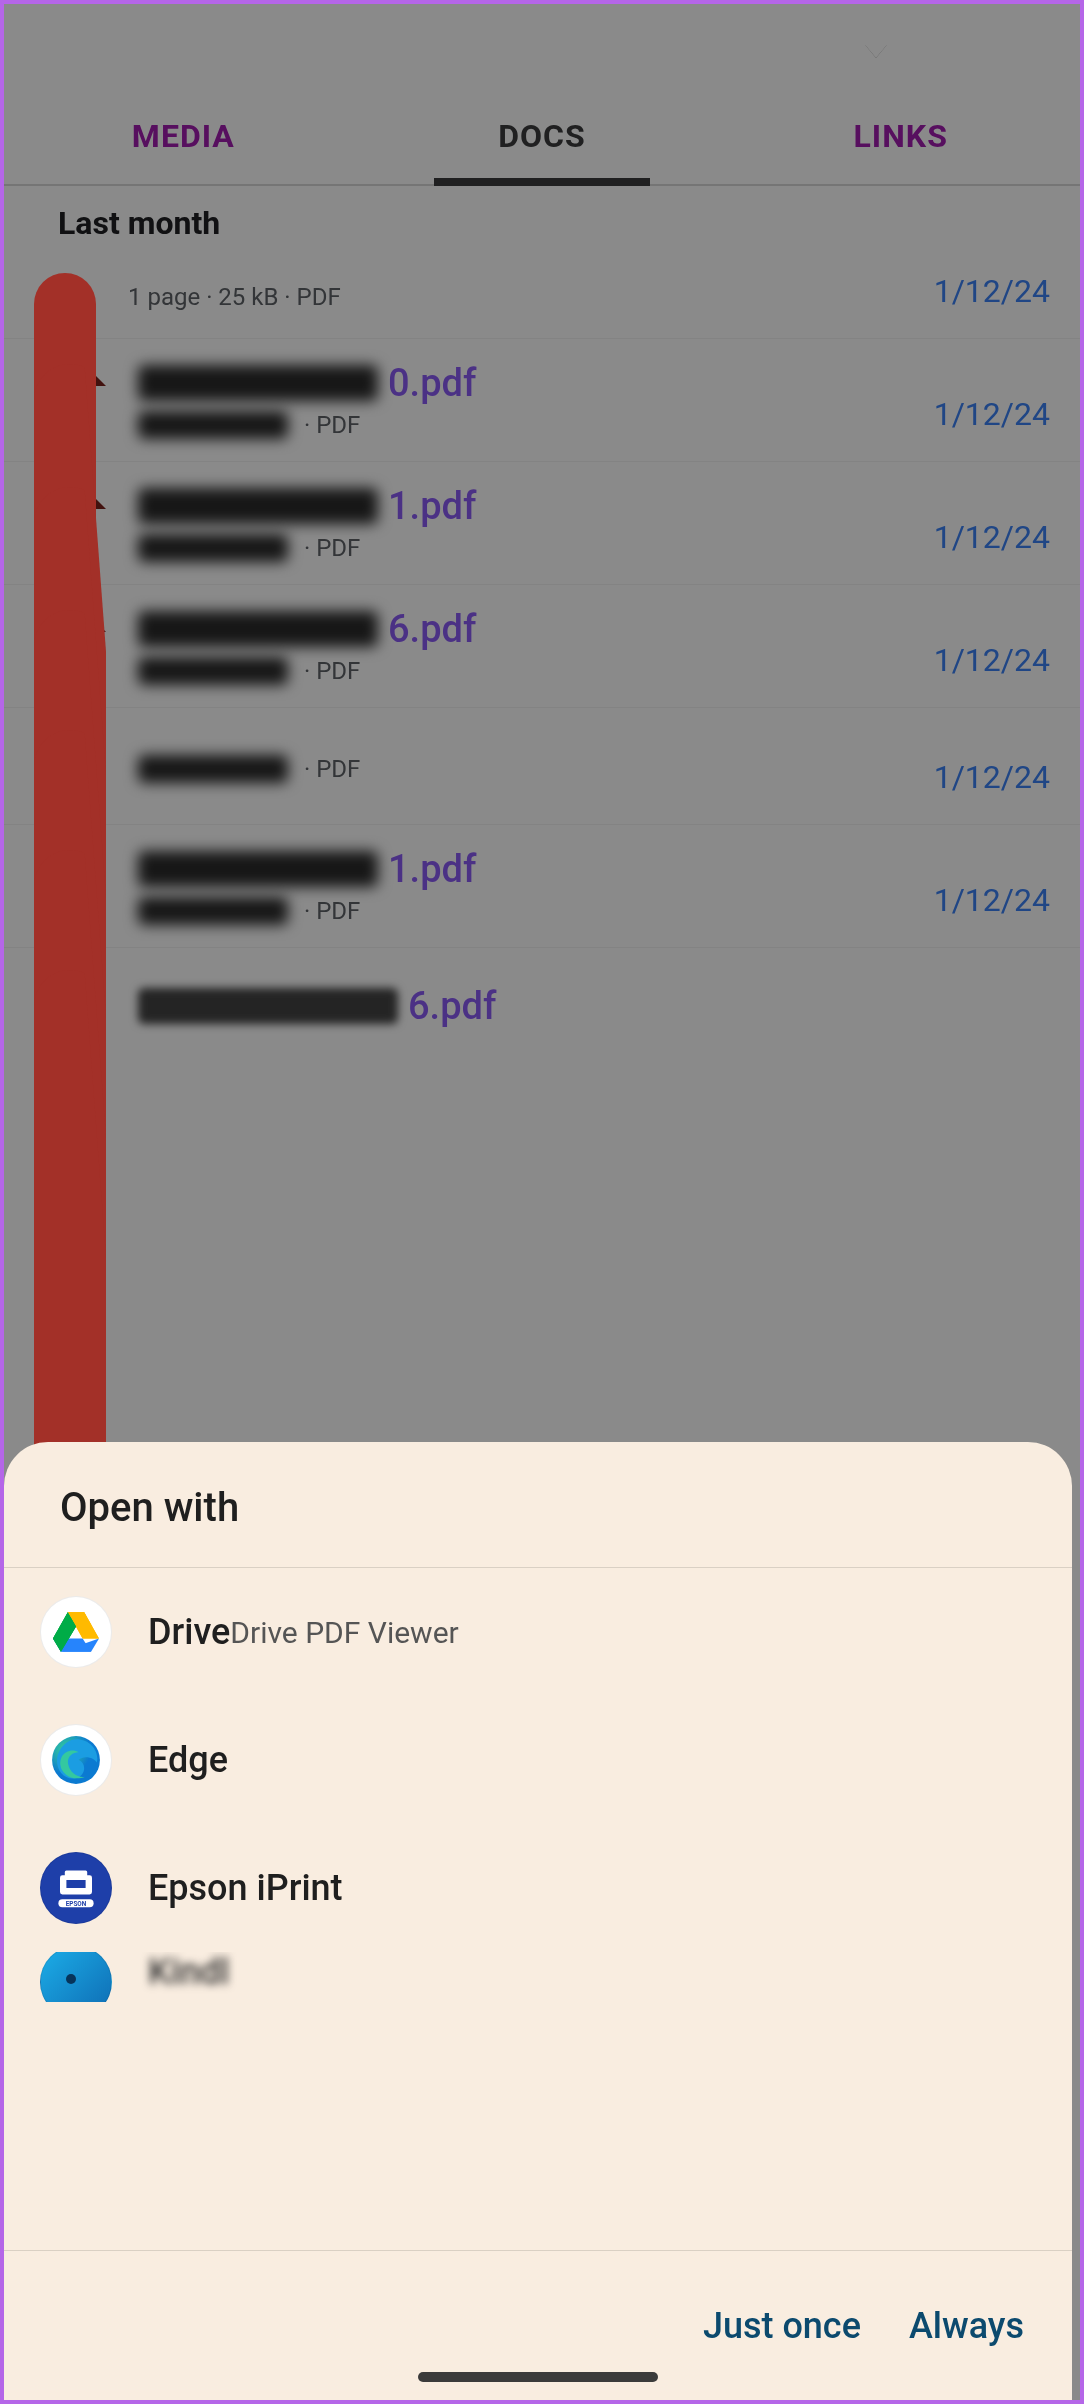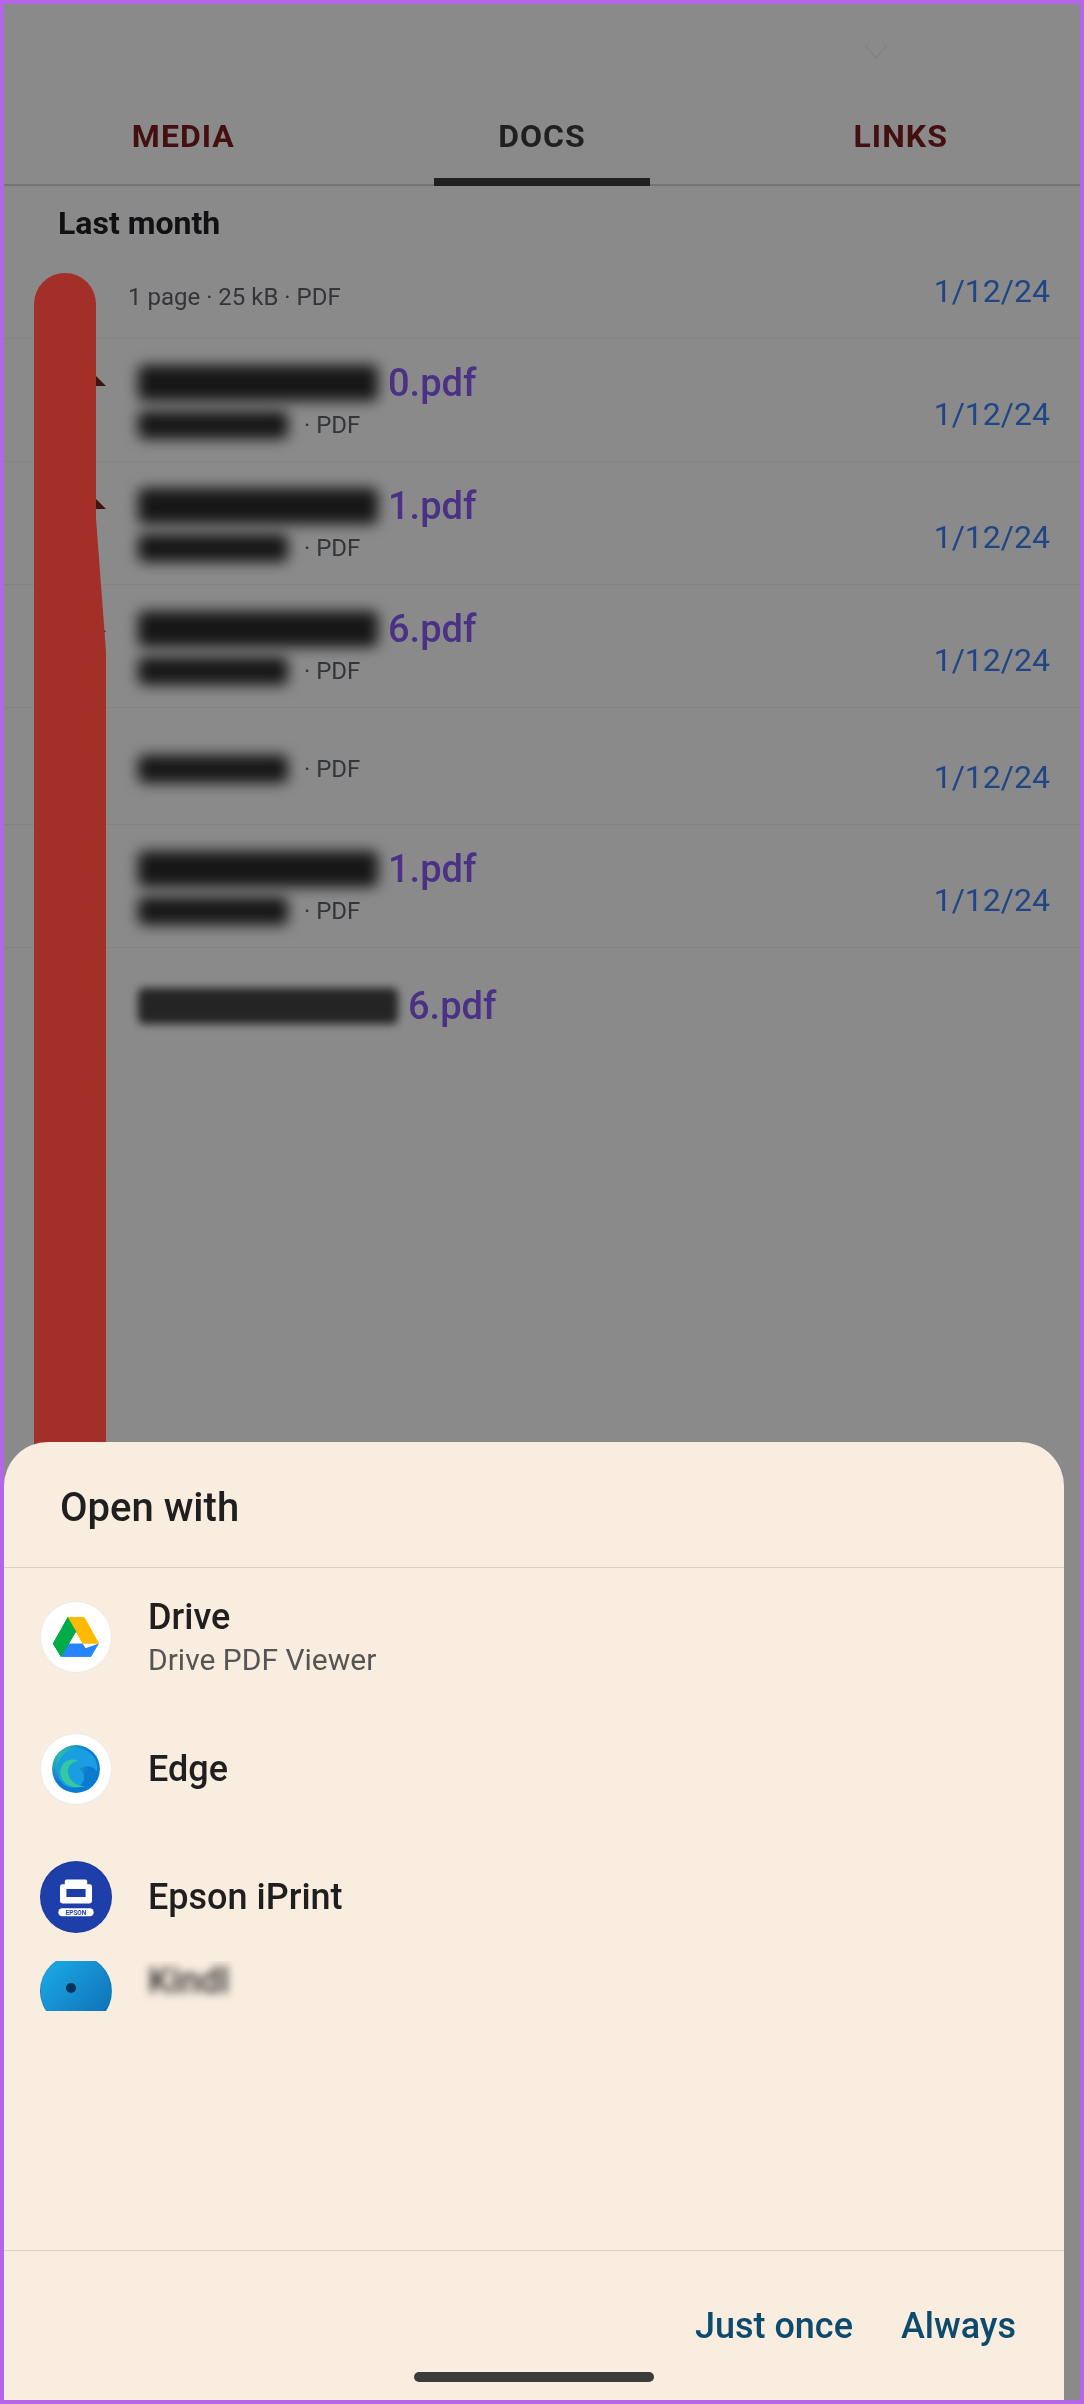--- a/index.html
+++ b/index.html
@@ -30,7 +30,7 @@
   .tab {
     flex: 1; display: flex; align-items: center; justify-content: center;
     font-size: 32px; font-weight: 700; letter-spacing: 1px;
-    color: #7f1d1d;
+    color: #a21caf;
     position: relative;
   }
   .tab.active { color: #3b3c3d; }

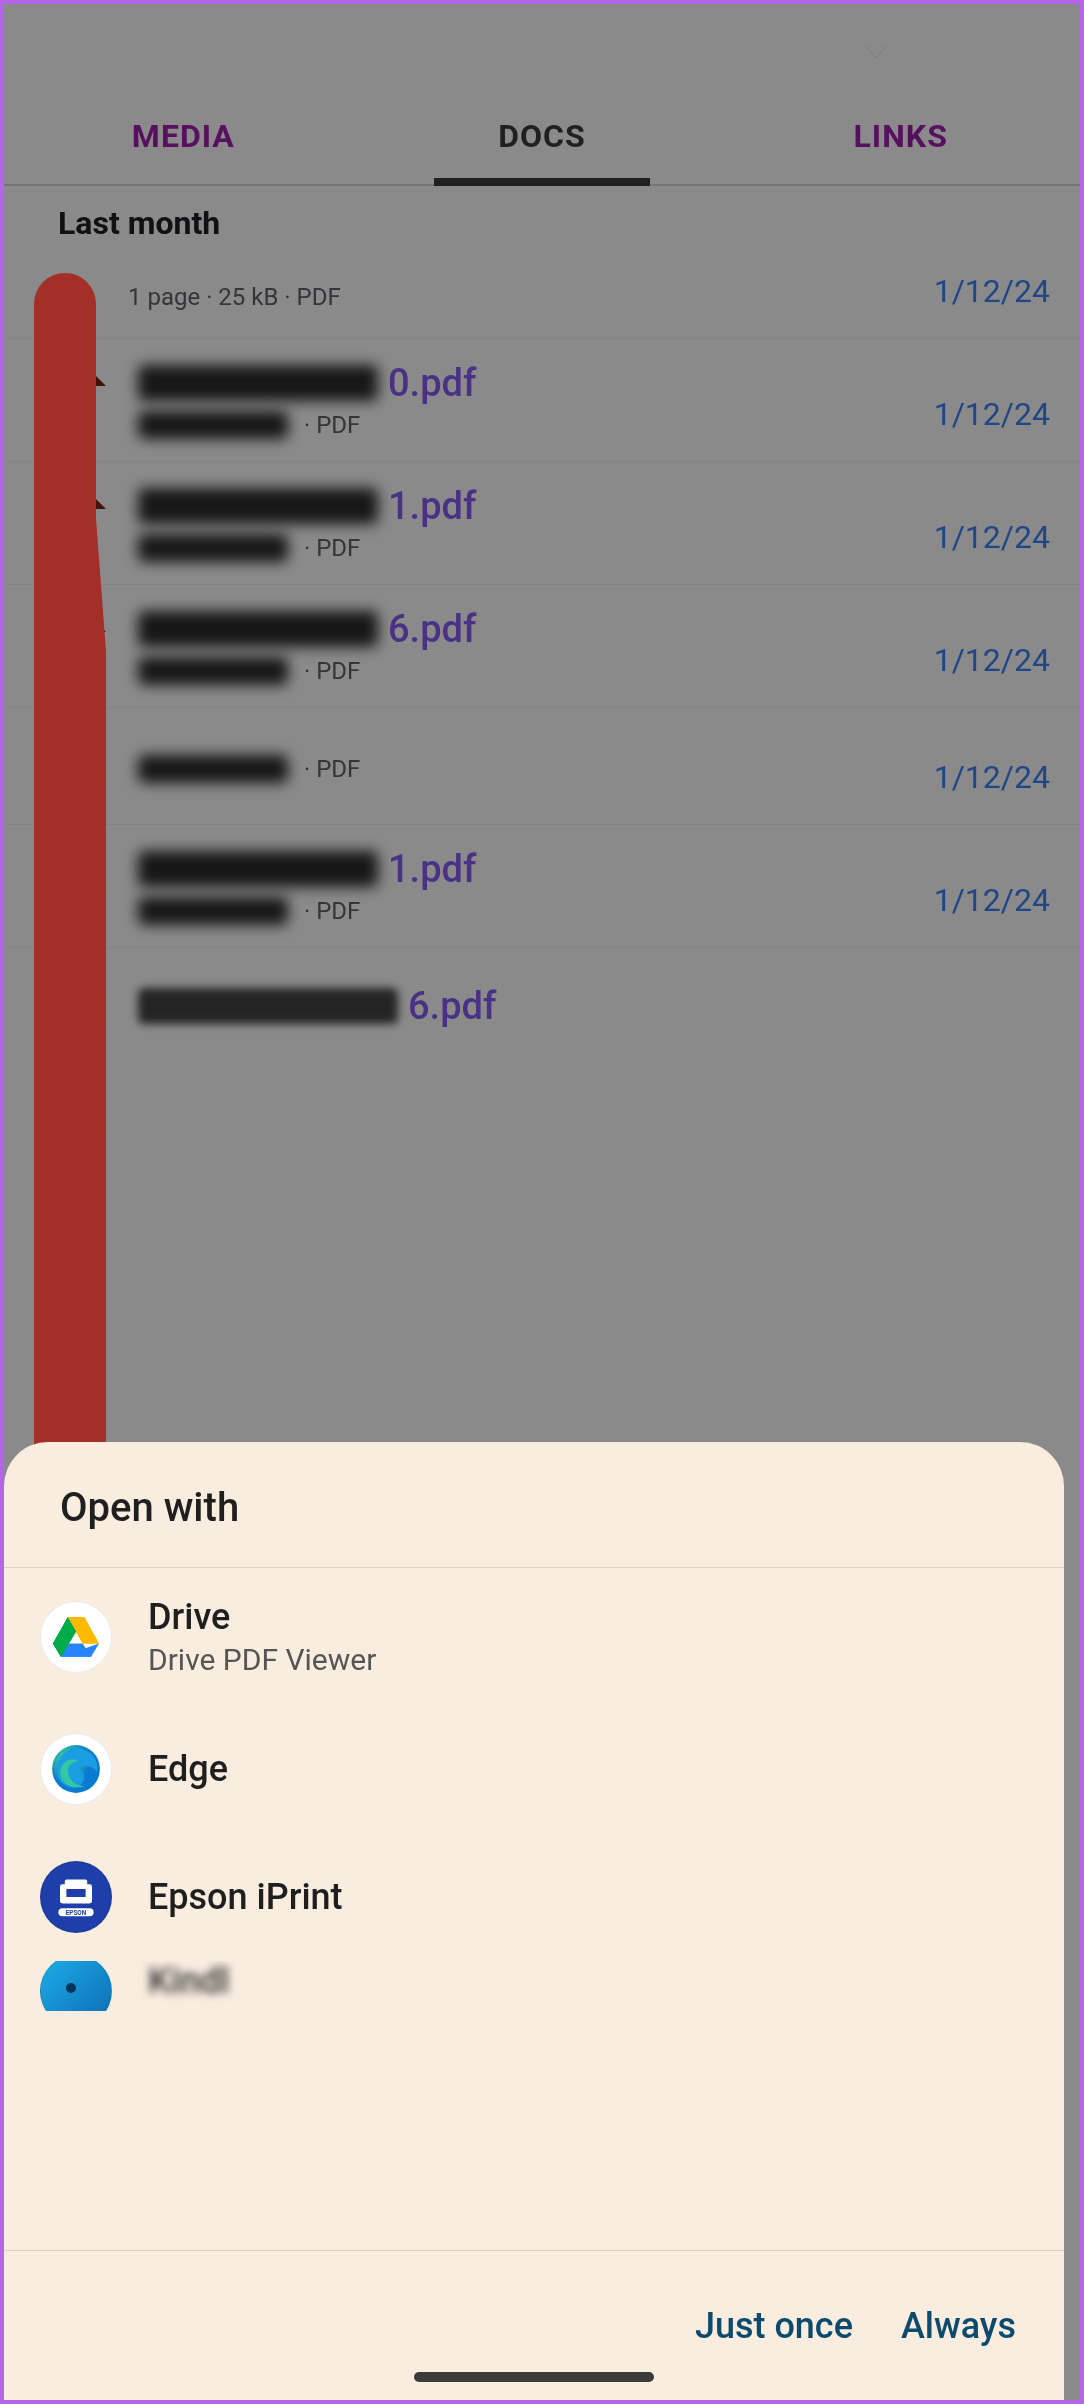--- a/index.html
+++ b/index.html
@@ -88,7 +88,7 @@
 
   
   .sheet {
-    position: absolute; left:0; right:16px; bottom:0;
+    position: absolute; left:0; right:8px; bottom:0;
     height: 958px;
     background: #f9ede0;
     border-top-left-radius: 44px; border-top-right-radius: 44px;

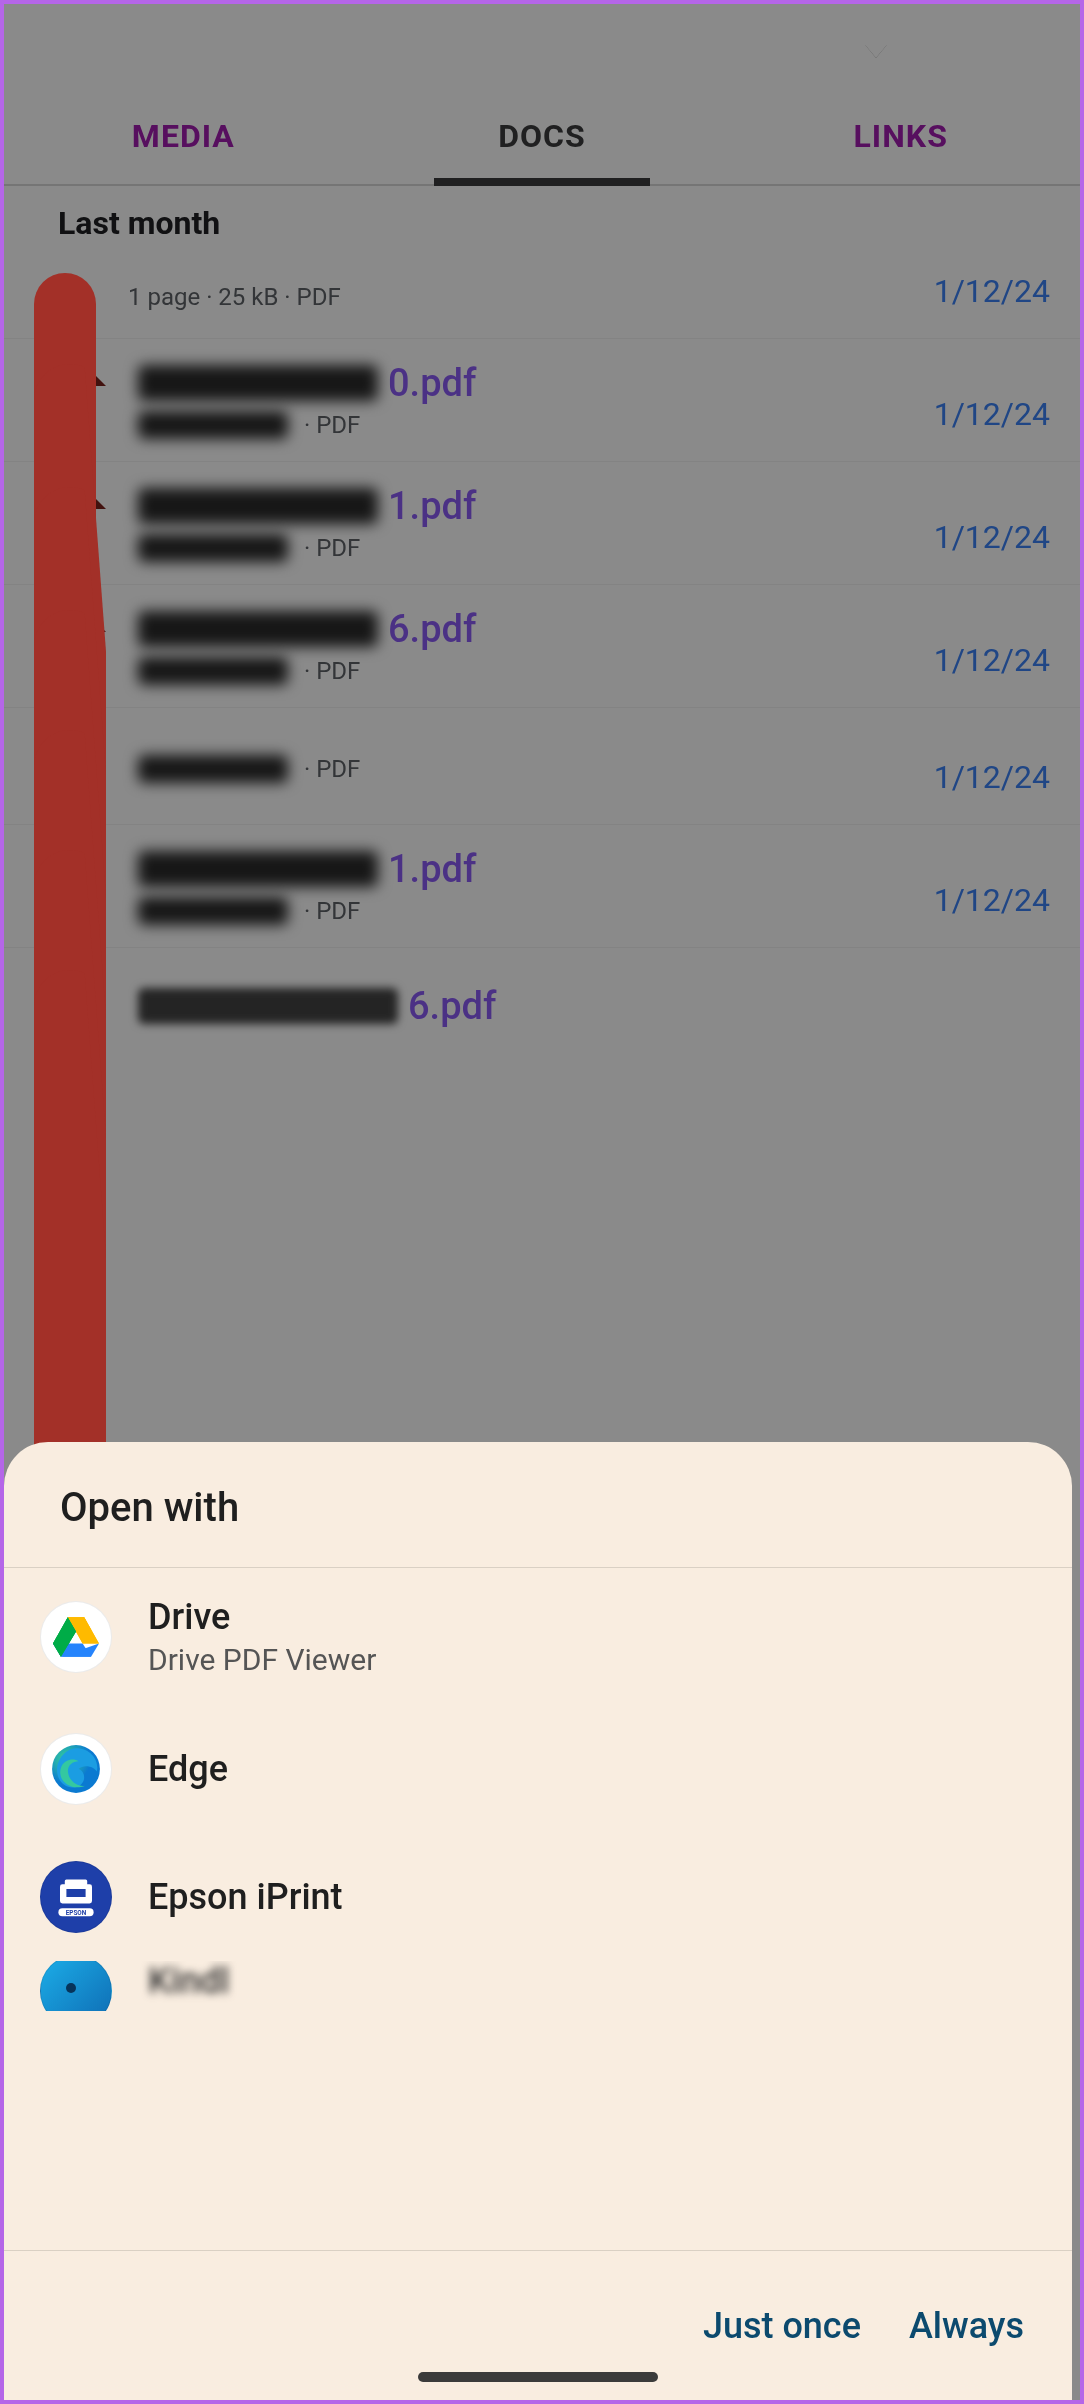--- a/index.html
+++ b/index.html
@@ -111,7 +111,7 @@
     border: 1px solid rgba(0,0,0,0.08);
     flex-shrink:0;
   }
-  .app-labels { display:flex; flex-direction:column; }
+  .app-labels { display:flex; }
   .app-name { font-size: 36px; color:#1f1f1f; font-weight:500;}
   .app-sub { font-size: 30px; color:#555; margin-top:4px;}
   .sheet-actions {

